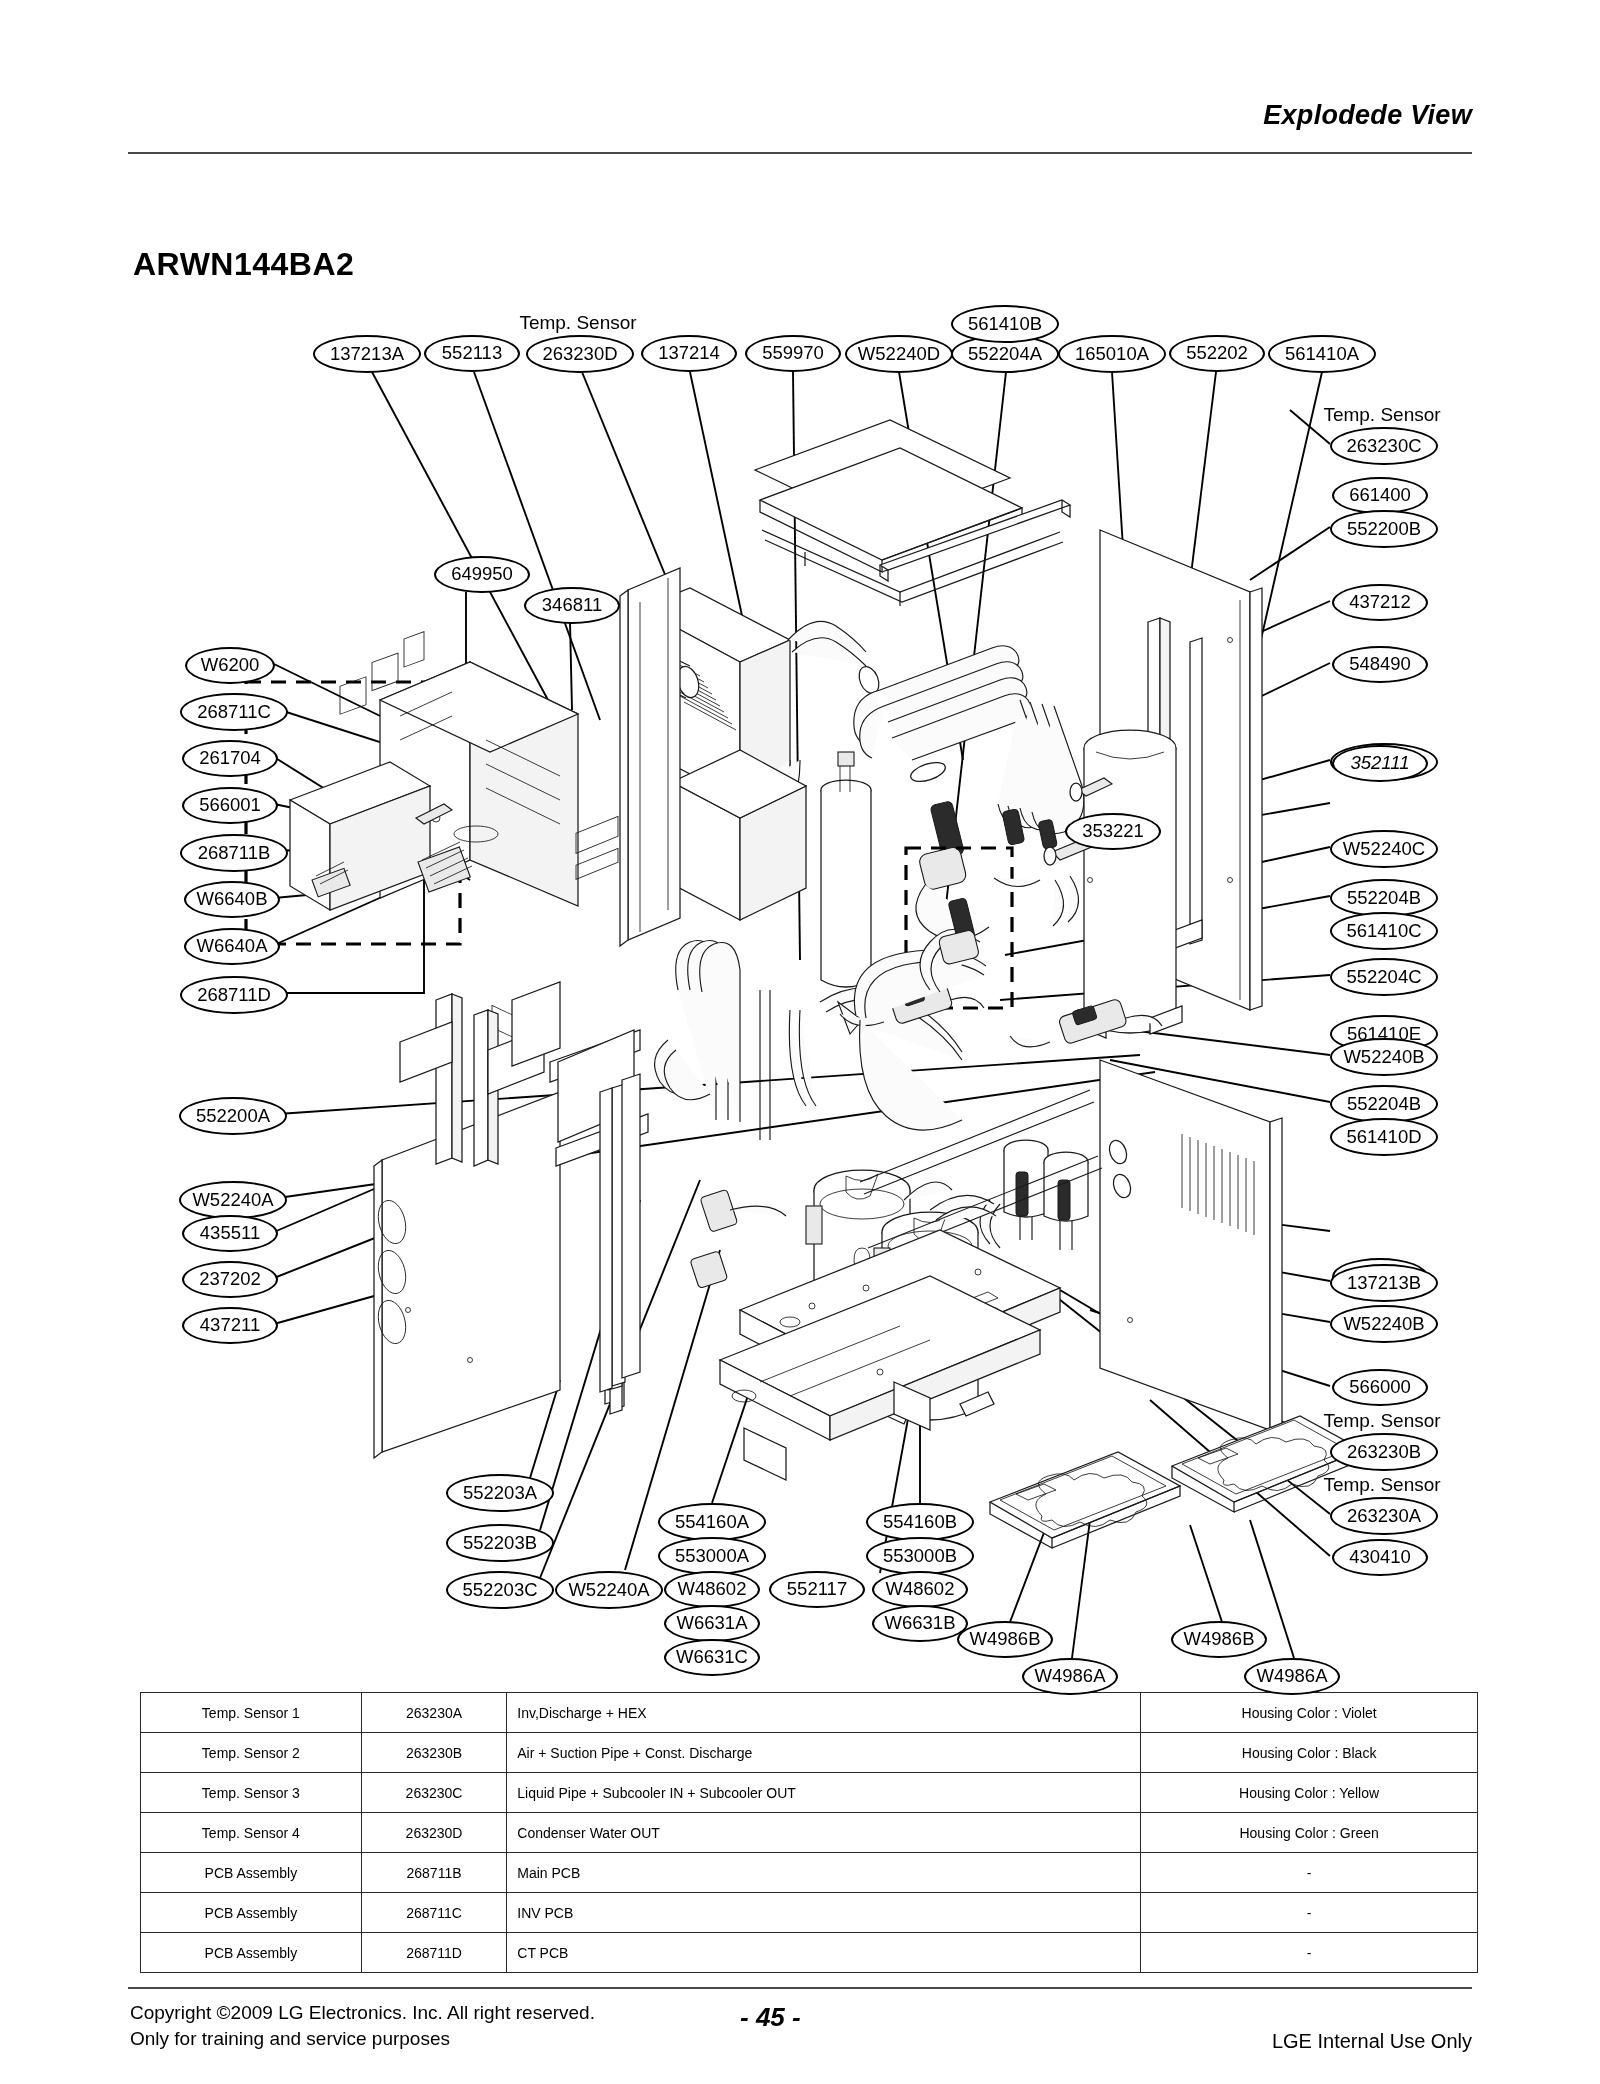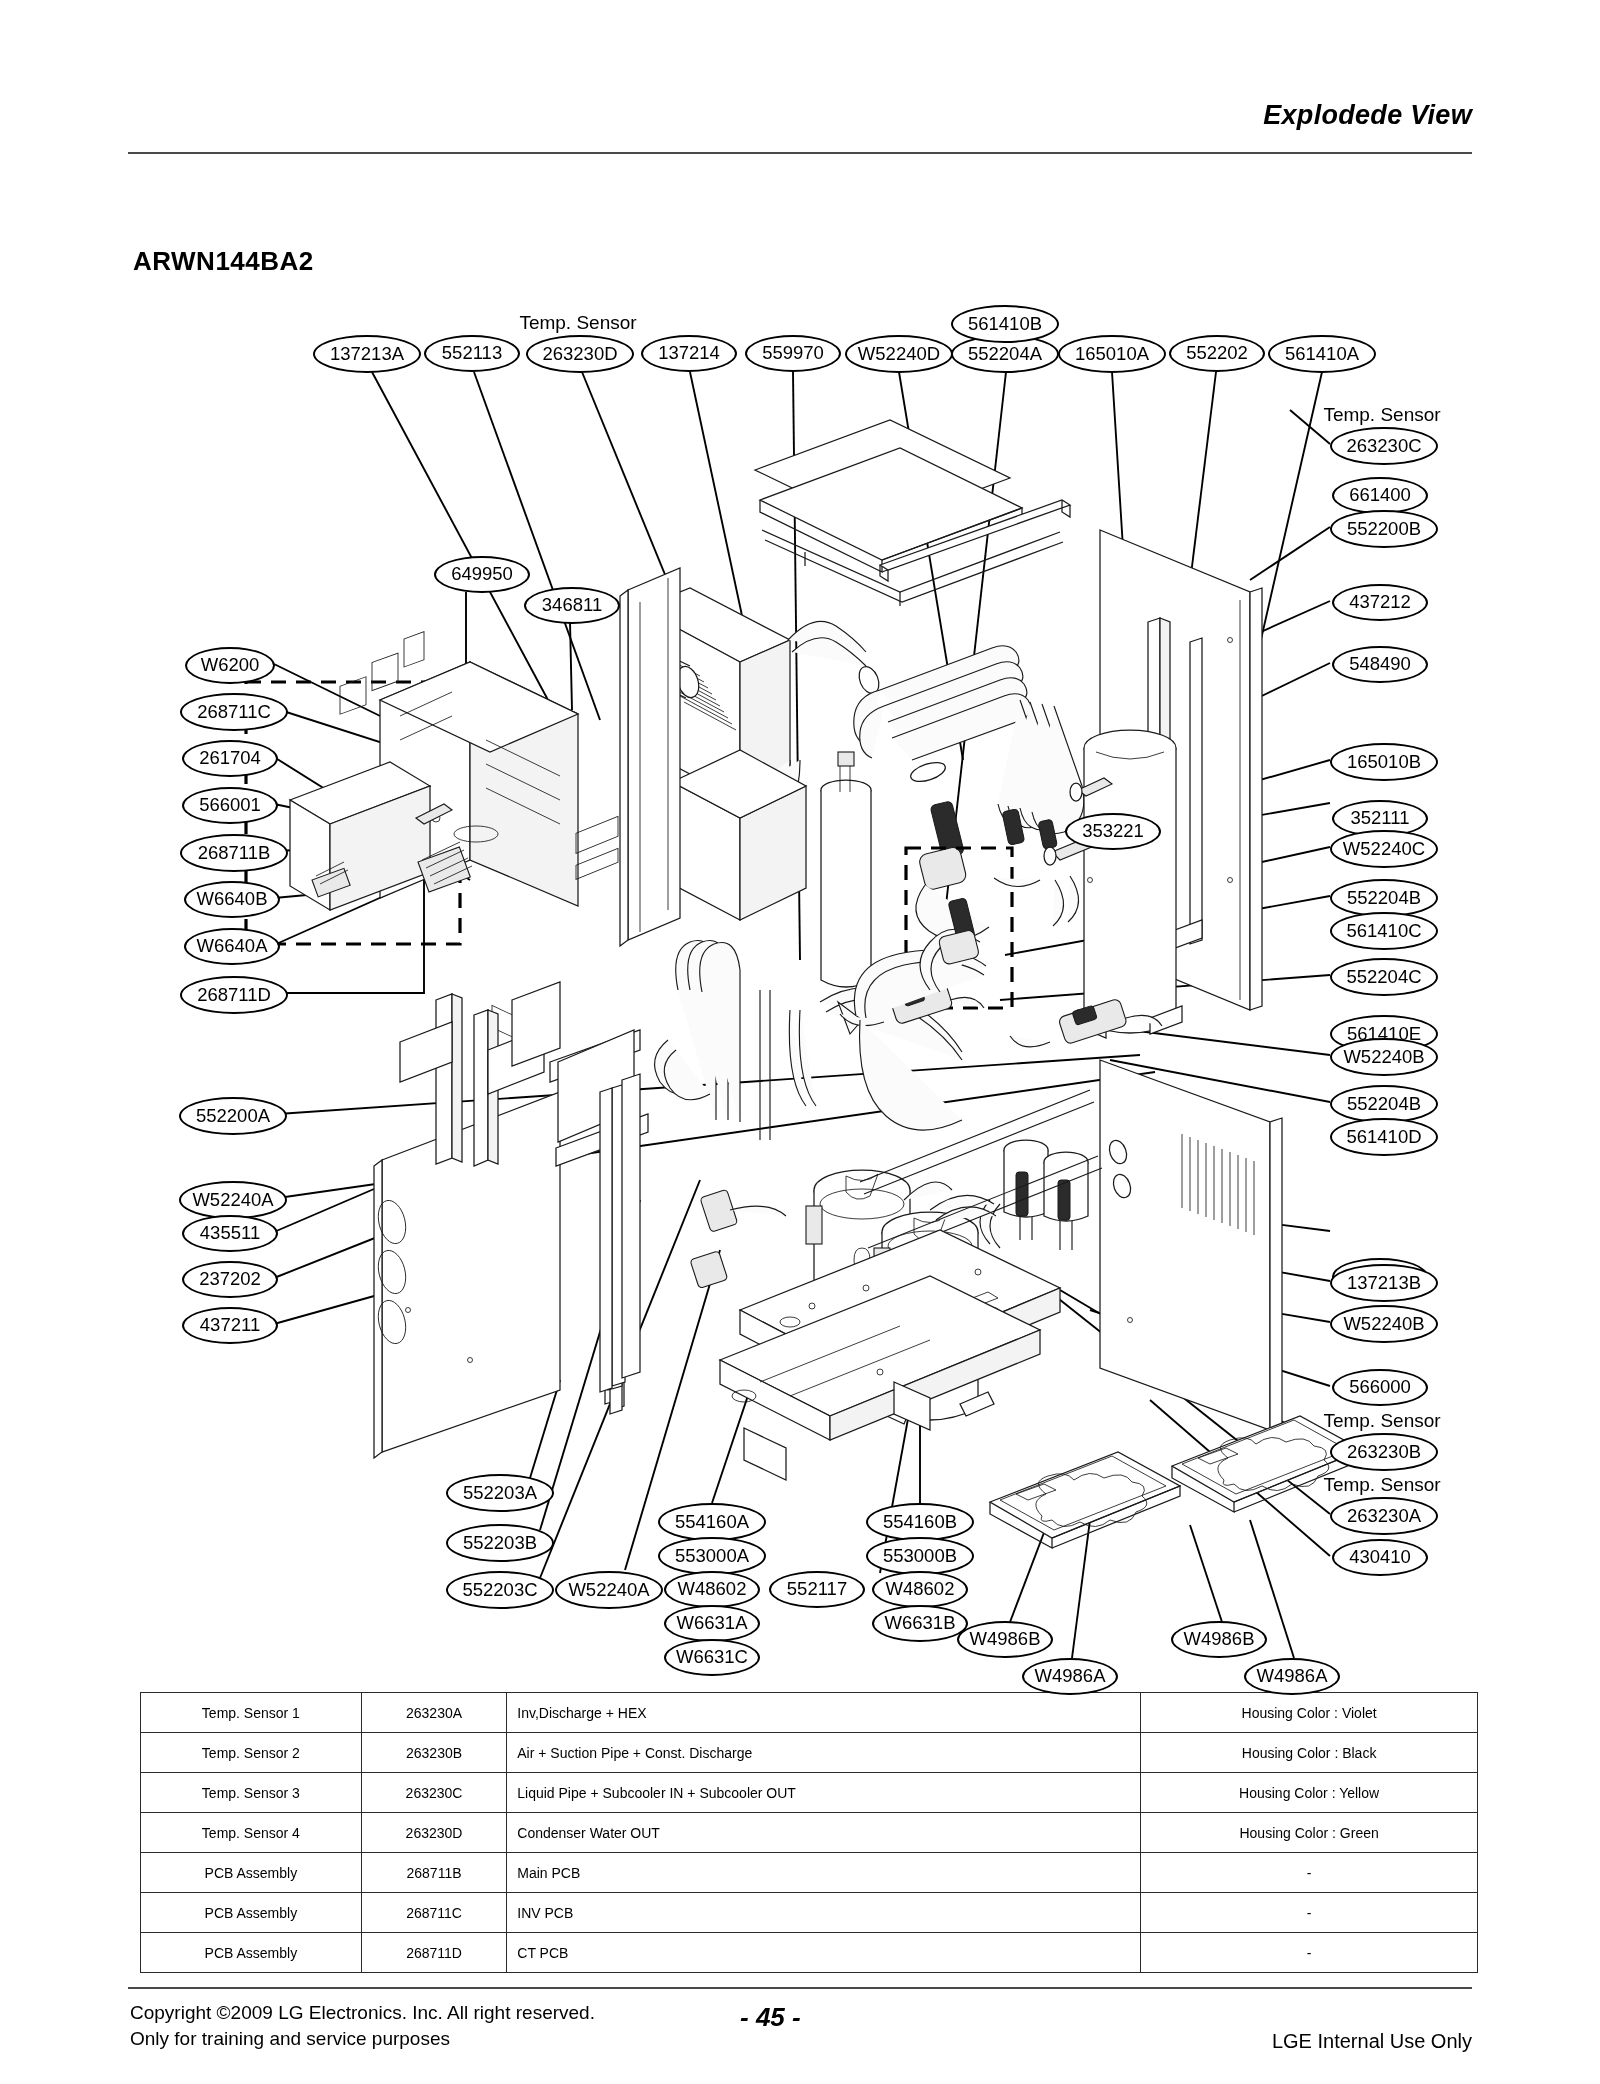--- a/index.html
+++ b/index.html
@@ -14,7 +14,7 @@
              font-size:27px;font-weight:700;letter-spacing:.3px;}
   .hdr-rule{position:absolute;left:128px;top:152px;width:1344px;height:0;
             border-top:2.5px solid #4a4a4a;}
-  .model{position:absolute;left:133px;top:246px;font-size:26px;font-weight:700;
+  .model{position:absolute;left:133px;top:246px;font-size:32px;font-weight:700;
          letter-spacing:.5px;}
 
   

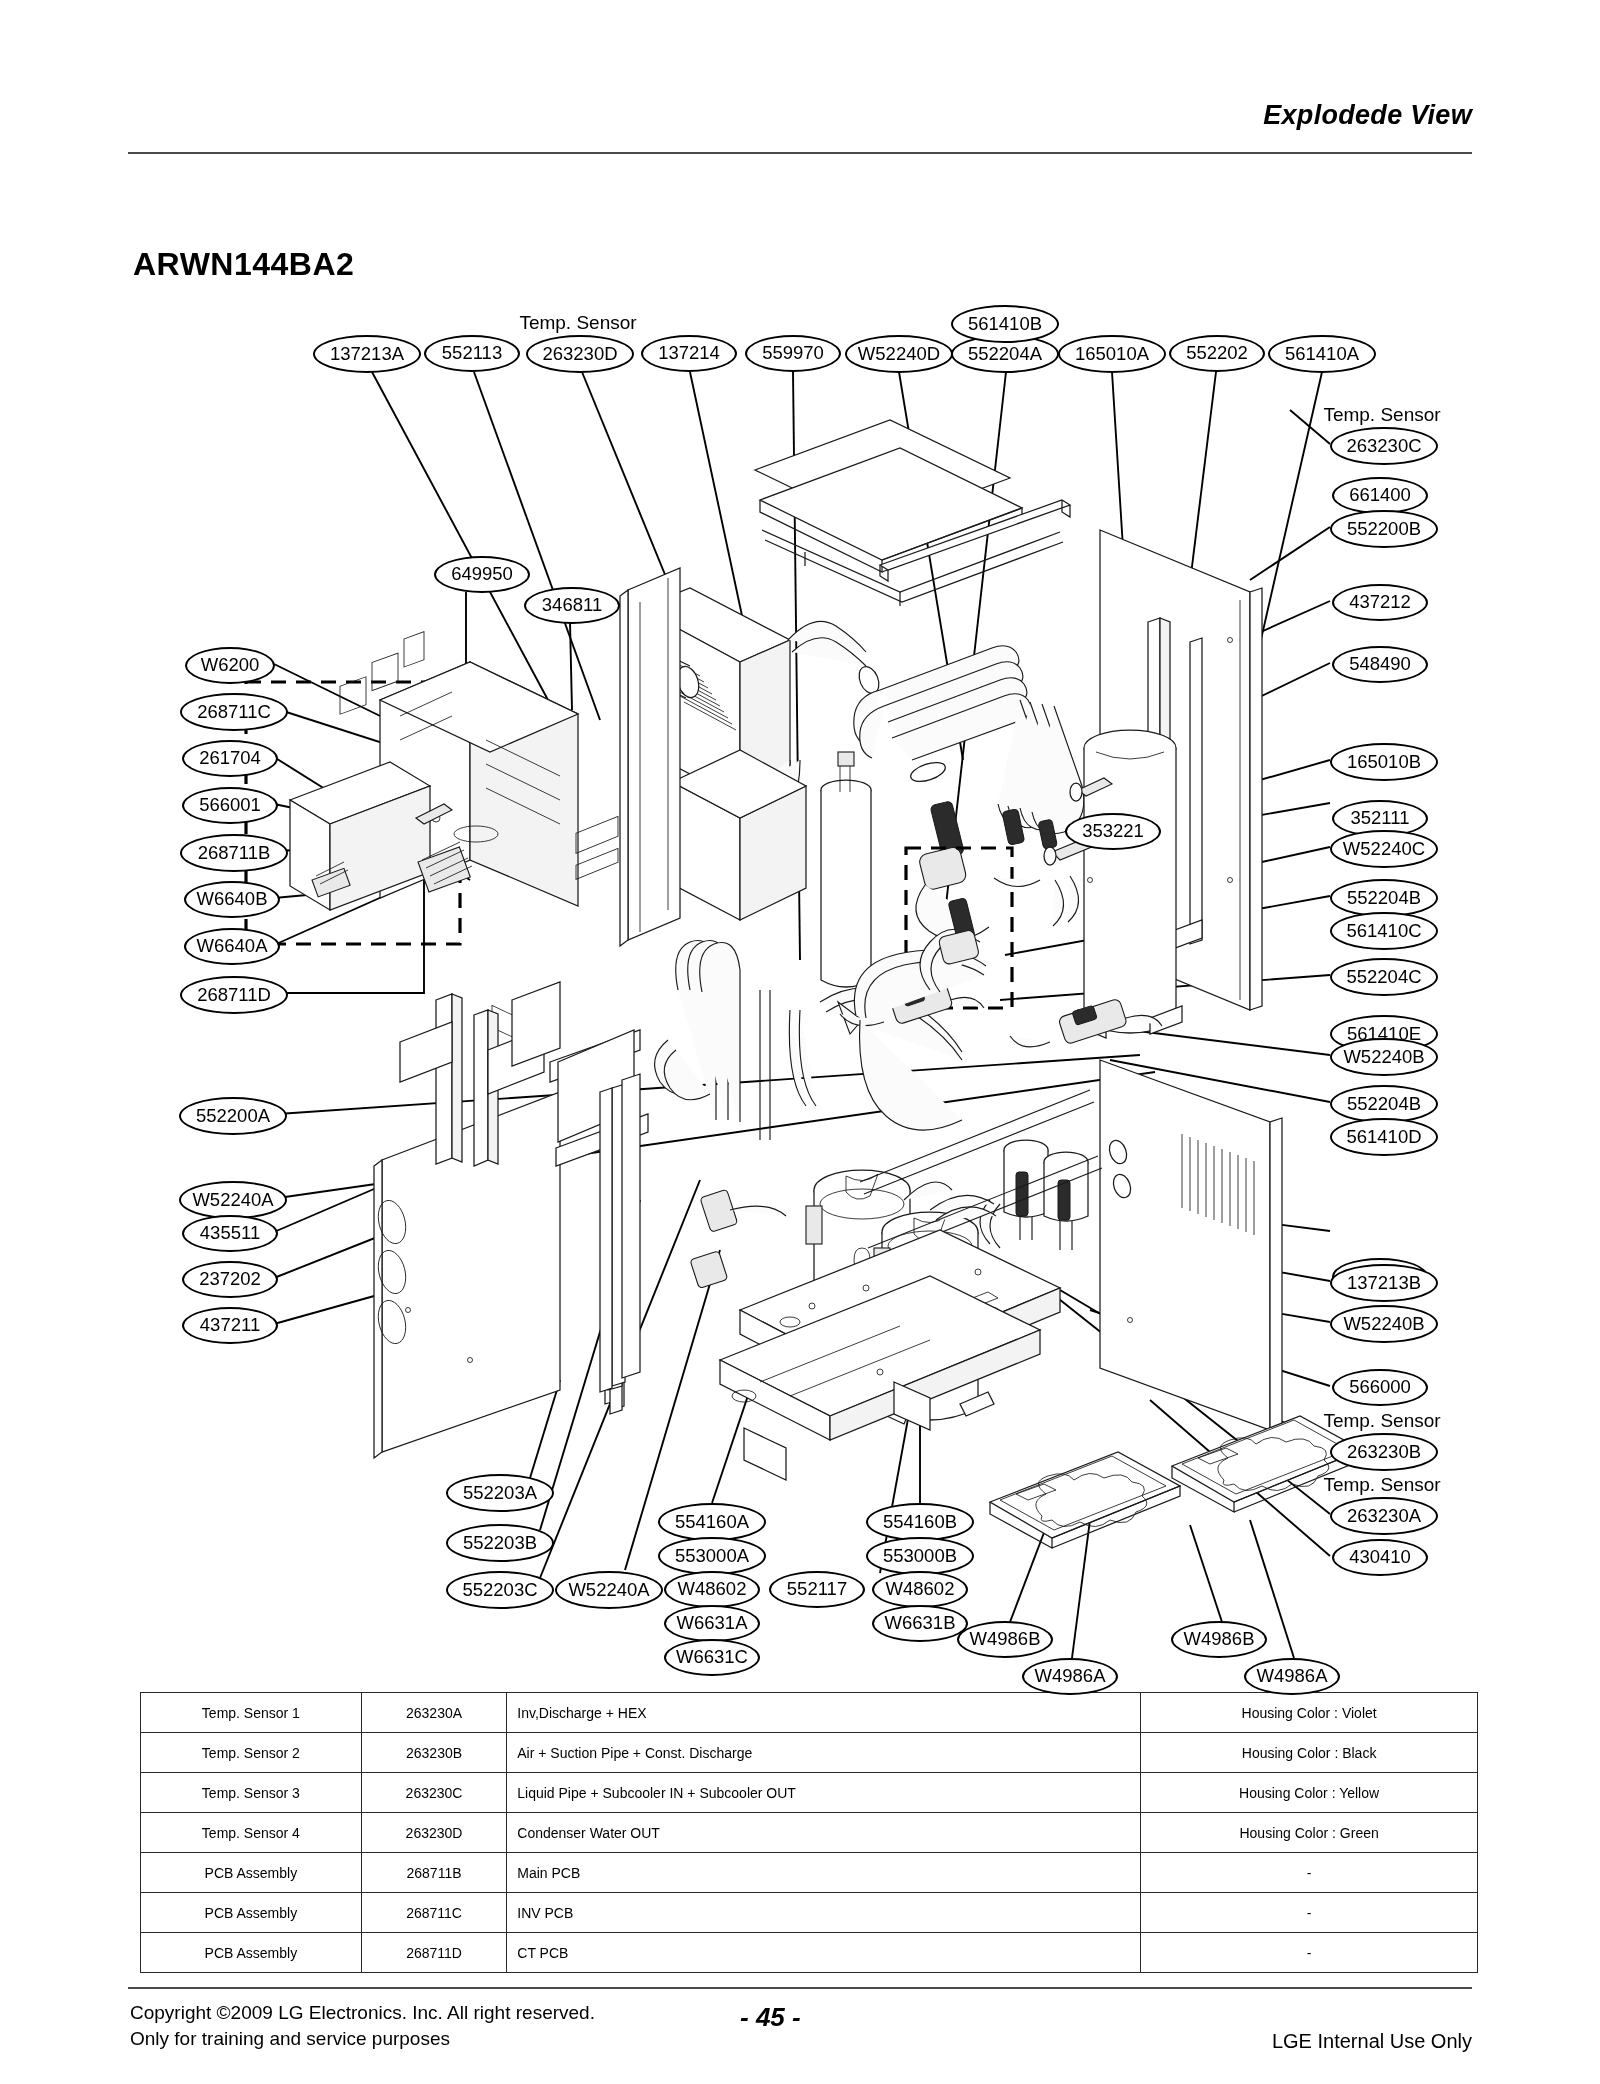--- a/index.html
+++ b/index.html
@@ -559,7 +559,7 @@
       <div class="bl w6" style="left: 1378px; top: 584px;">437212</div>
       <div class="bl w6" style="left: 1378px; top: 646px;">548490</div>
       <div class="bl w7" style="left: 1382px; top: 743px;">165010B</div>
-      <div class="bl w6" style="left: 1378px; top: 800px;">352111</div>
+      <div class="bl w6" style="left: 1378px; top: 745px; font-style: italic;">352111</div>
       <div class="bl w7" style="left: 1382px; top: 830px;">W52240C</div>
       <div class="bl w7" style="left: 1382px; top: 879px;">552204B</div>
       <div class="bl w7" style="left: 1382px; top: 912px;">561410C</div>

